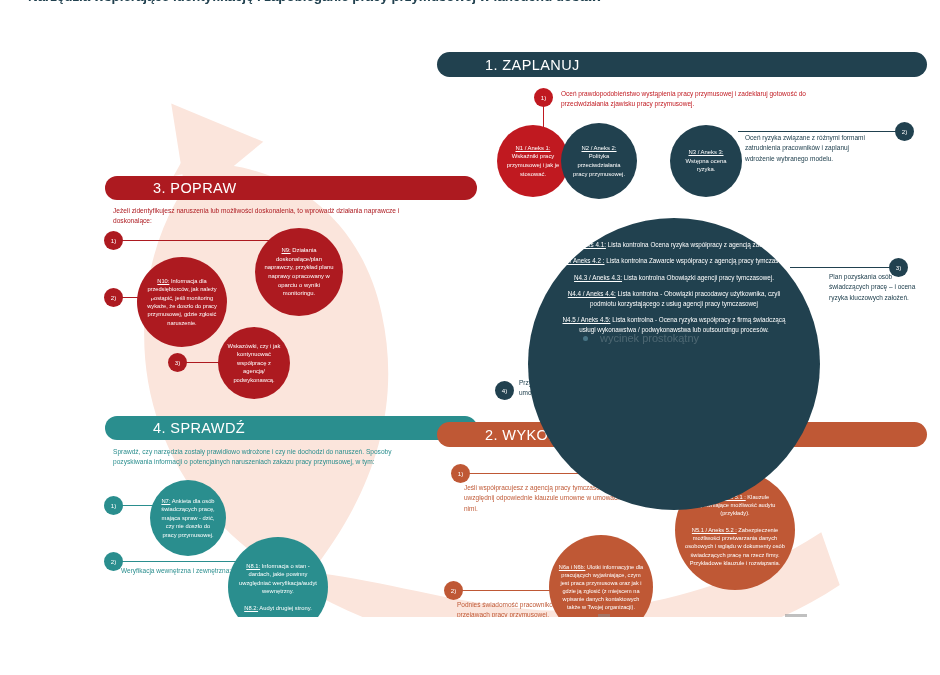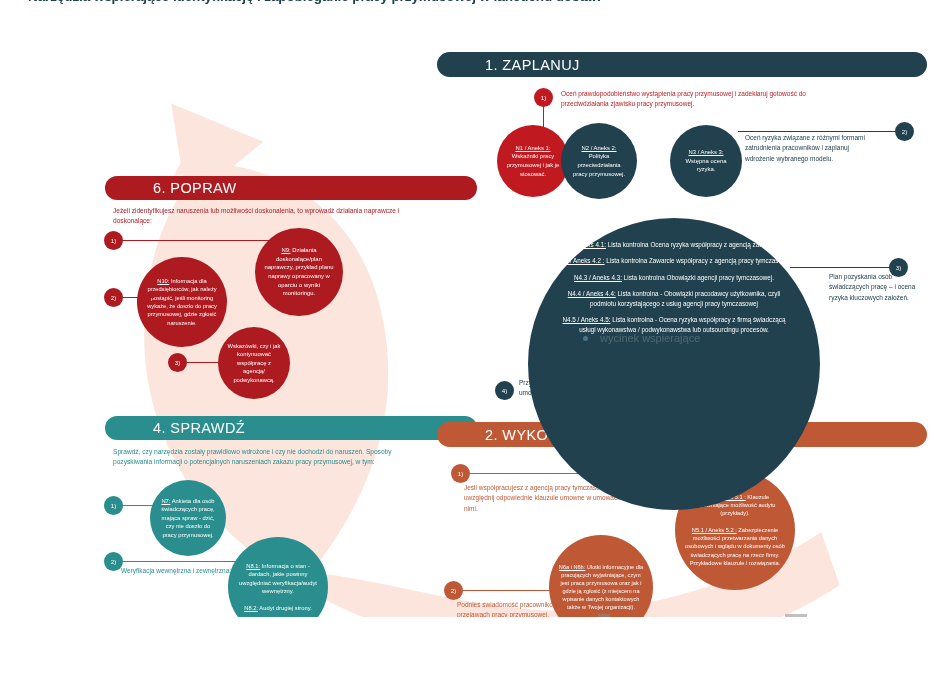--- a/index.html
+++ b/index.html
@@ -177,7 +177,7 @@
   <div class="num c-navy" style="left:495px;top:381px;">4)</div>
   <div class="note n-navy" style="left:519px;top:378px;width:100px;">Przygotowanie zapisów klauzul umownych.</div>
 
-  <div class="pill s4">6. POPRAW</div>
+  <div class="pill s4">3. POPRAW</div>
   <div class="intro i4">Jeżeli zidentyfikujesz naruszenia lub możliwości doskonalenia, to wprowadź działania naprawcze i doskonalące:</div>
 
   <div class="line" style="left:114px;top:240px;width:167px;background:#ad1a20;"></div>

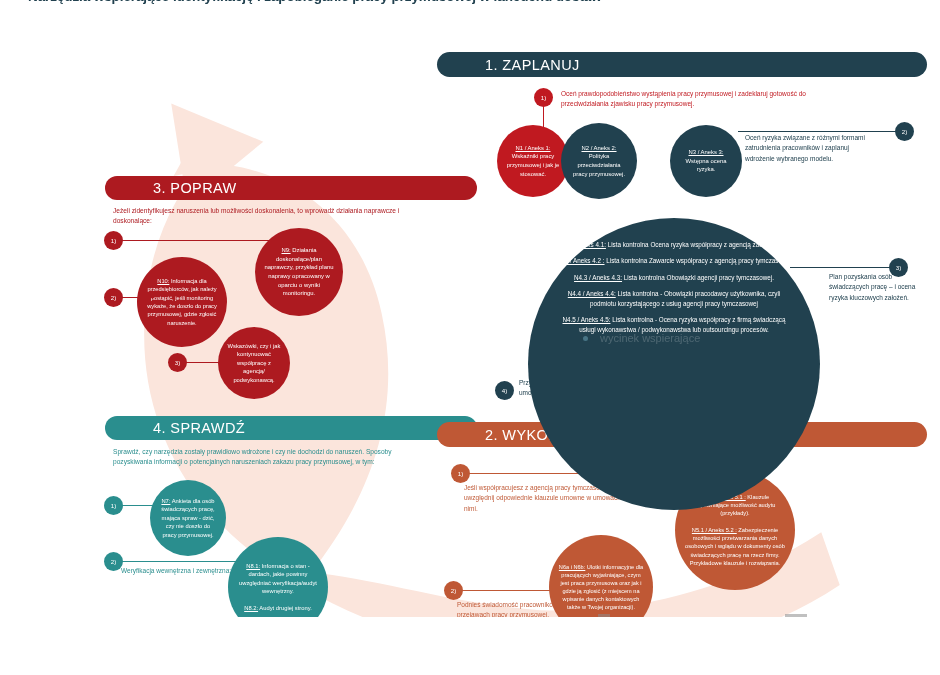--- a/index.html
+++ b/index.html
@@ -168,7 +168,7 @@
        <span>Lista kontrolna - Ocena ryzyka współpracy z firmą świadczącą usługi wykonawstwa / podwykonawstwa lub outsourcingu procesów.</span></p>
   </div>
   <div class="wm-dot"></div>
-  <div class="watermark">wycinek wspierające</div>
+  <div class="watermark">wycinek prostokątny</div>
 
   <div class="line" style="left:790px;top:267px;width:106px;background:#21414f;"></div>
   <div class="num c-navy" style="left:889px;top:258px;">3)</div>

